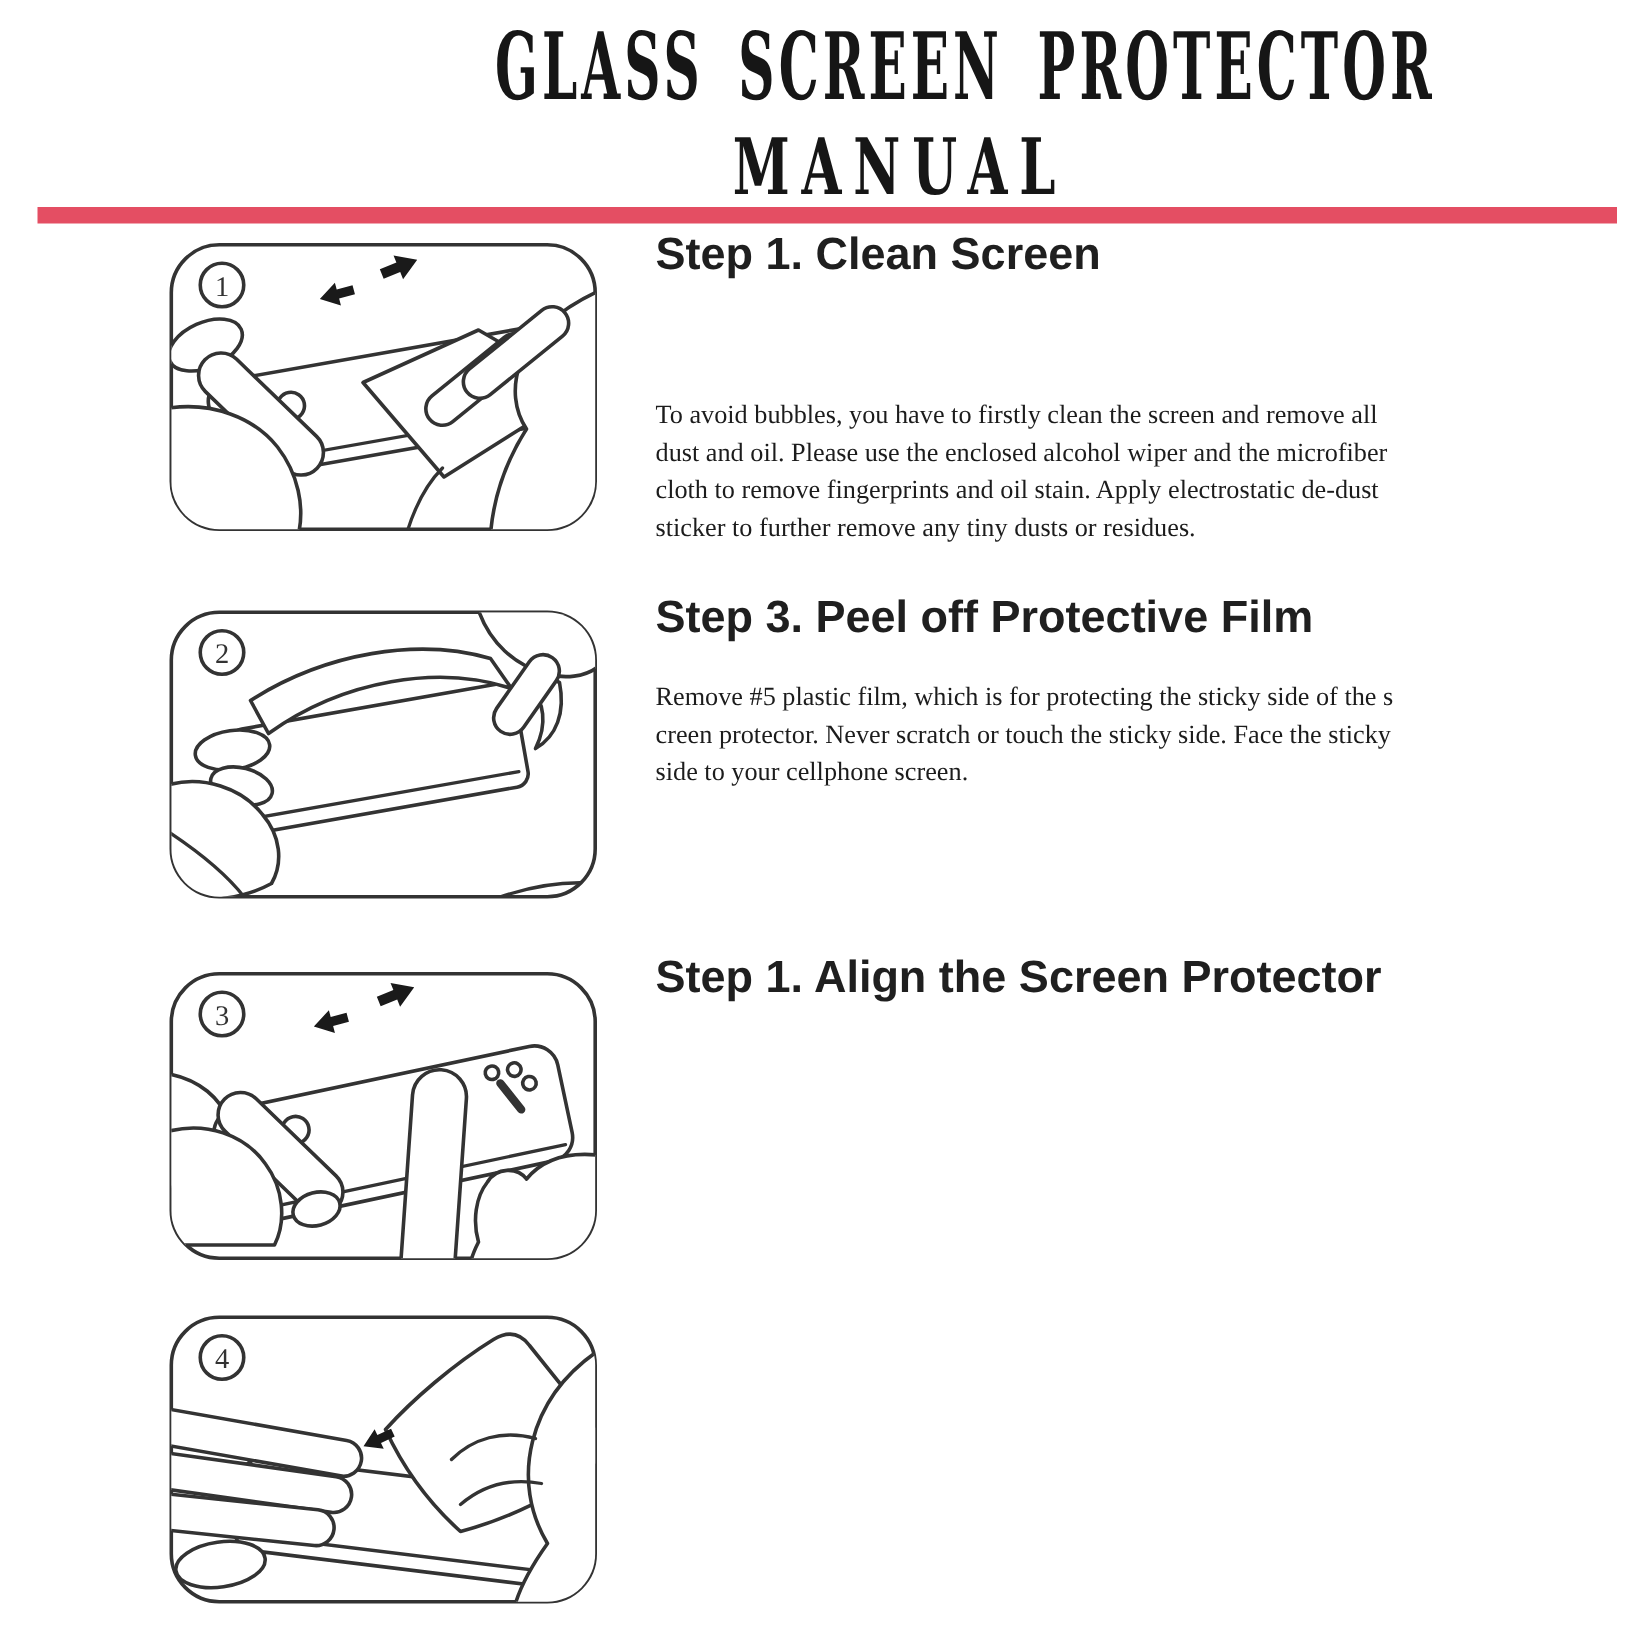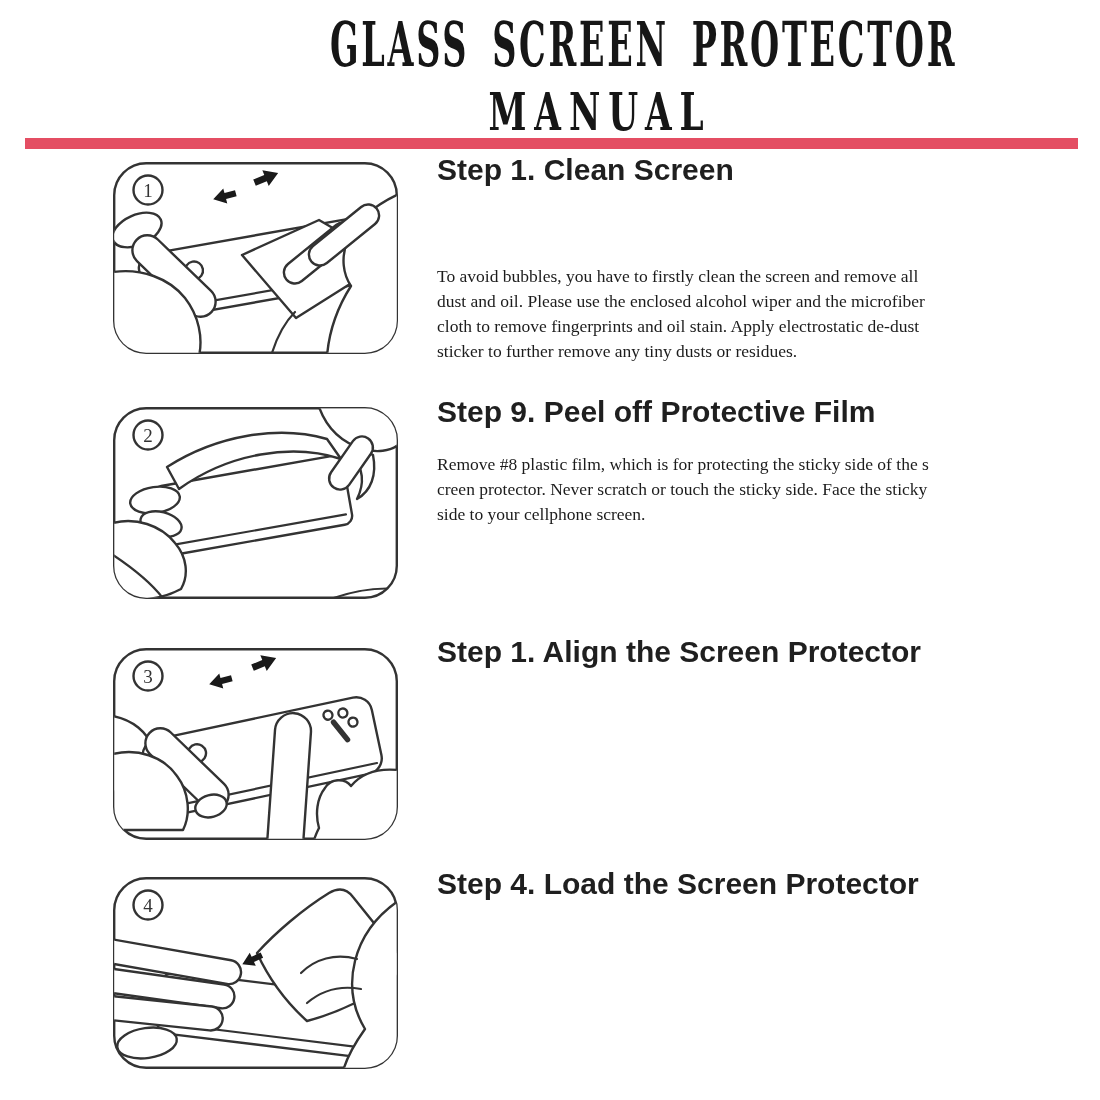--- a/index.html
+++ b/index.html
@@ -178,7 +178,7 @@
       </g>
     </svg>
   </div>
-  <div class="step-heading h2">Step 9. Peel off Protective Film</div>
+  <div class="step-heading h2">Step 3. Peel off Protective Film</div>
   <div class="step-body b2">Remove #8 plastic film, which is for protecting the sticky side of the s
 creen protector. Never scratch or touch the sticky side. Face the sticky
 side to your cellphone screen.</div>

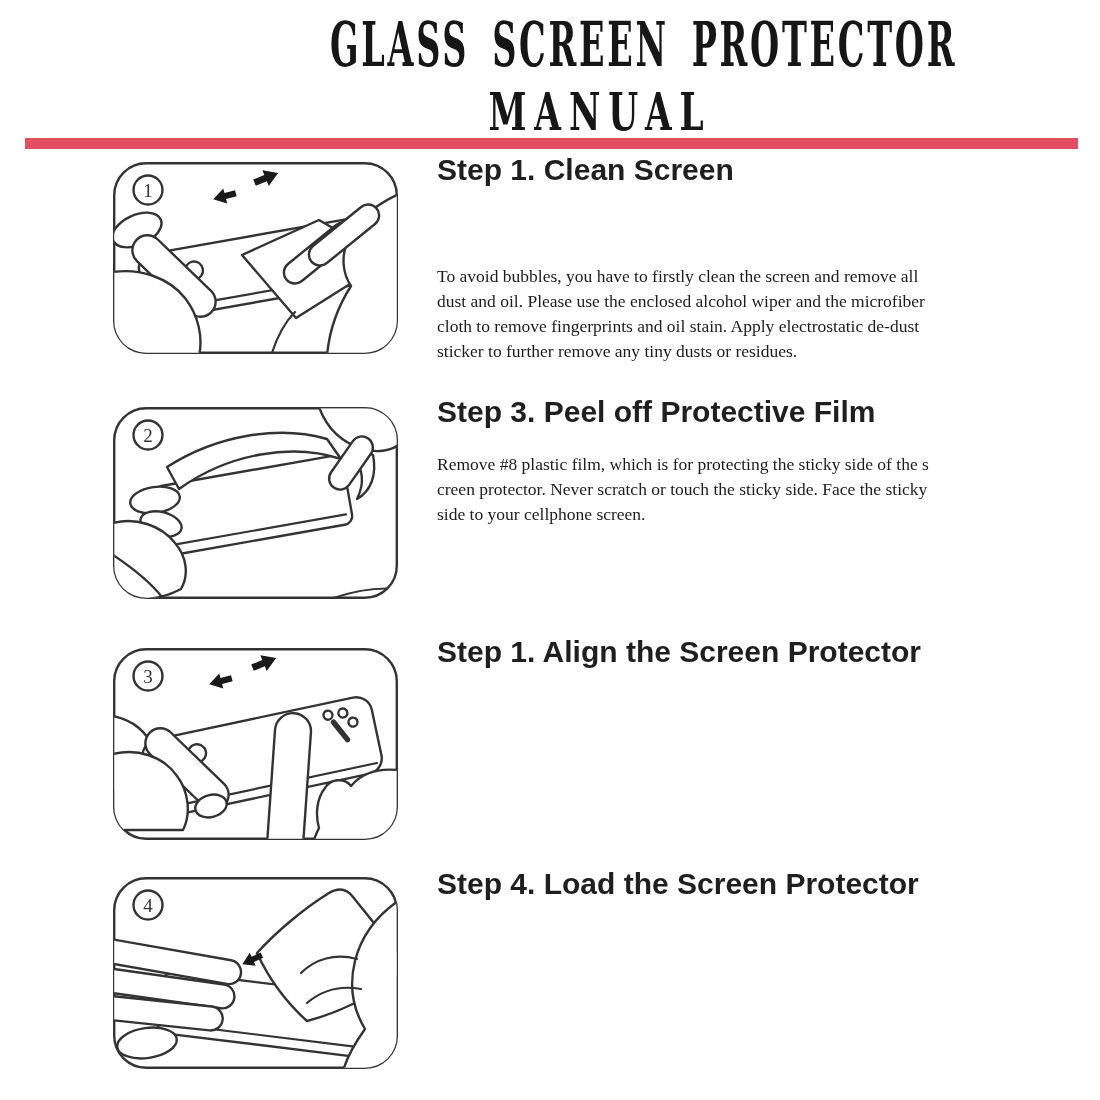--- a/index.html
+++ b/index.html
@@ -179,7 +179,7 @@
     </svg>
   </div>
   <div class="step-heading h2">Step 3. Peel off Protective Film</div>
-  <div class="step-body b2">Remove #8 plastic film, which is for protecting the sticky side of the s
+  <div class="step-body b2">Remove #5 plastic film, which is for protecting the sticky side of the s
 creen protector. Never scratch or touch the sticky side. Face the sticky
 side to your cellphone screen.</div>
 

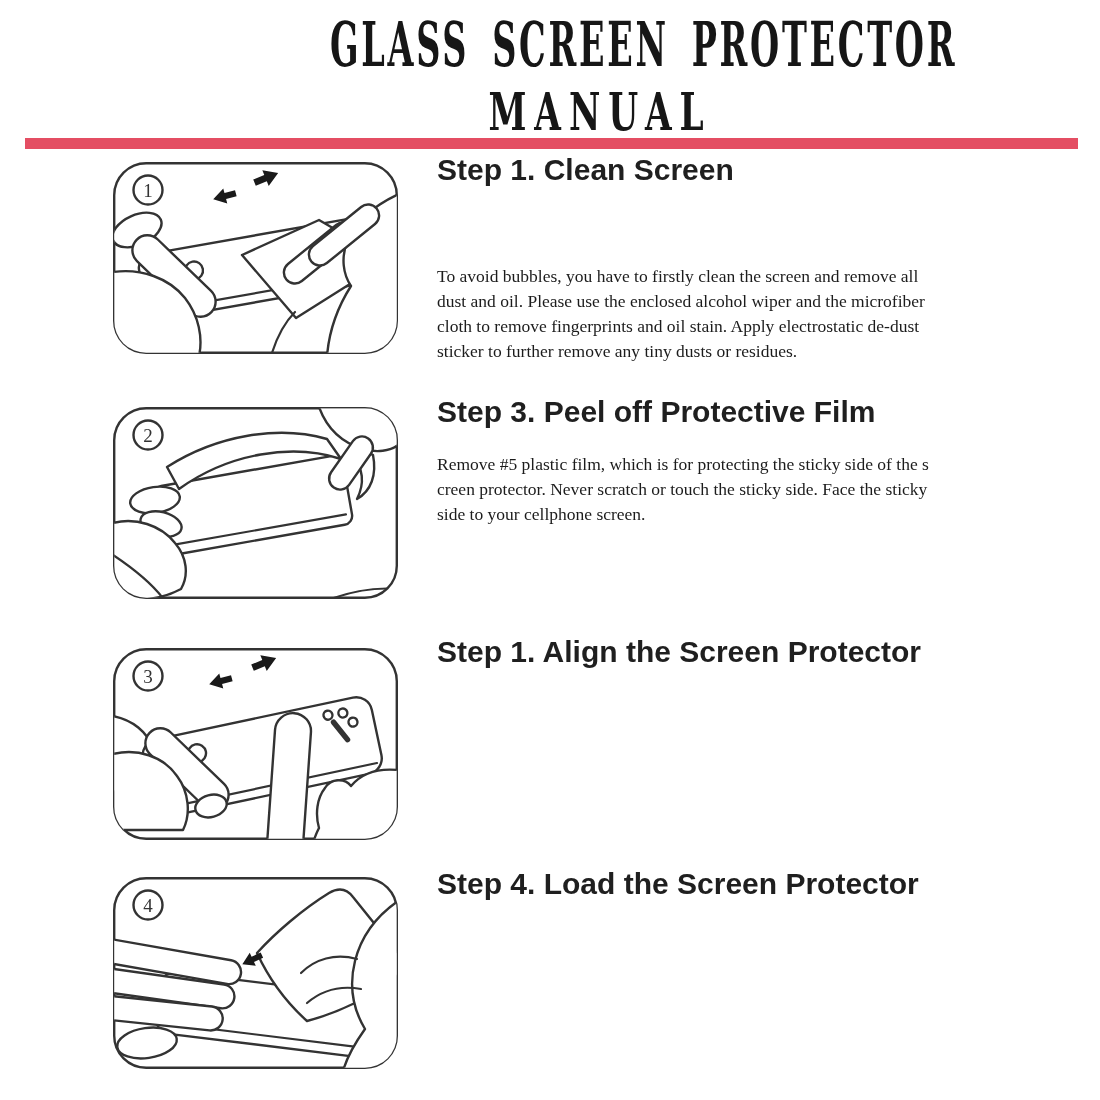--- a/index.html
+++ b/index.html
@@ -253,7 +253,6 @@
       </g>
     </svg>
   </div>
-  <div class="step-heading h4">Step 4. Load the Screen Protector</div>
 
 </div>
 

